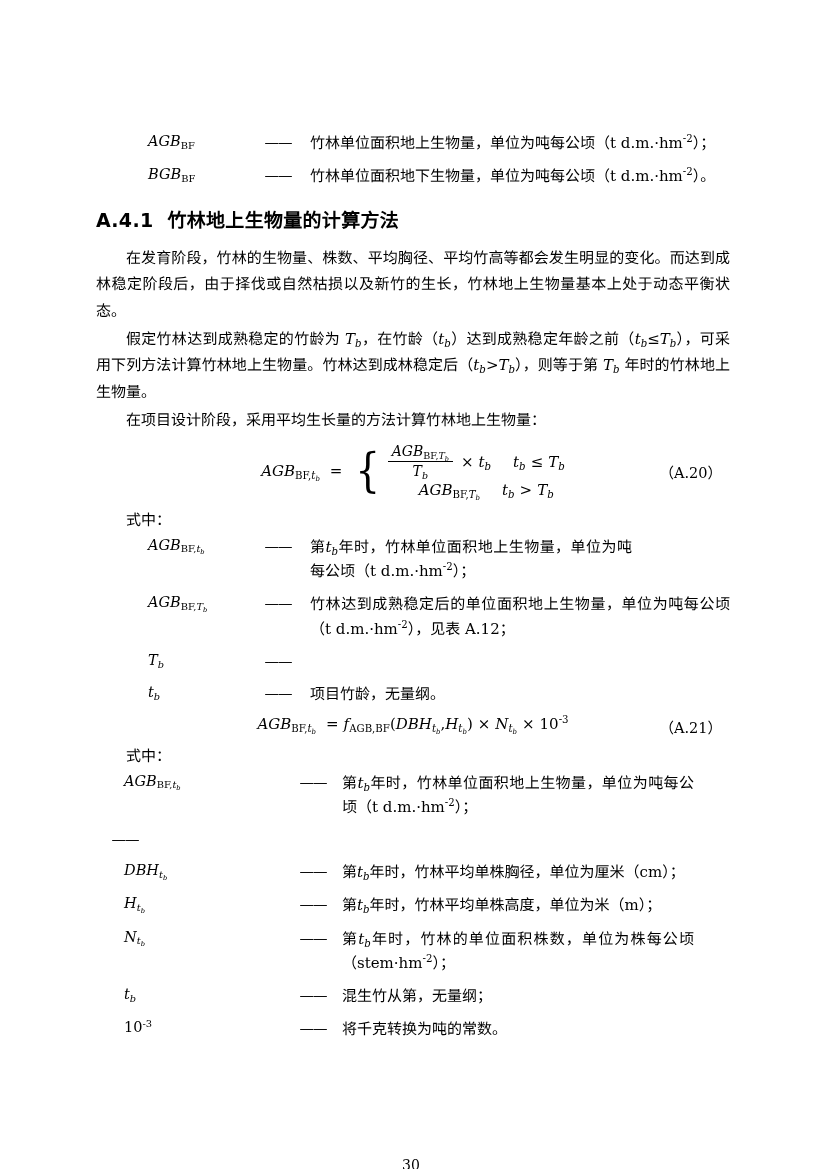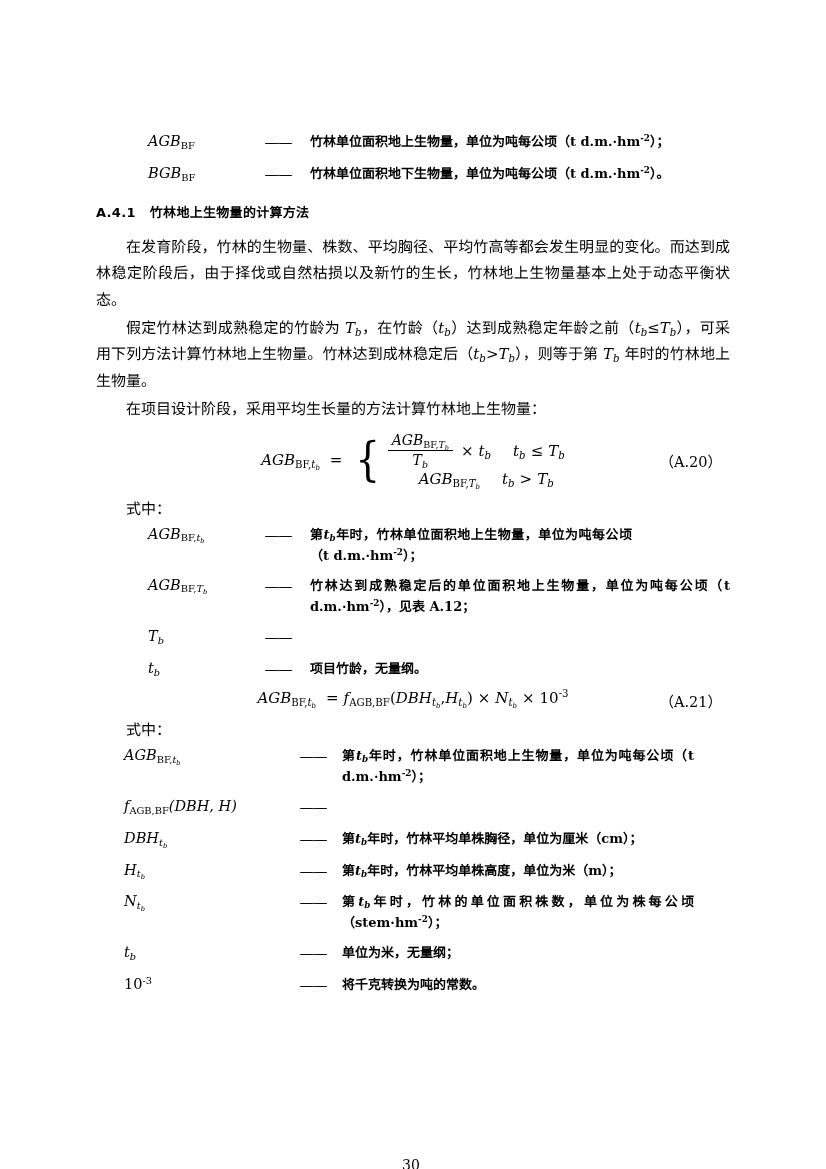--- a/index.html
+++ b/index.html
@@ -59,10 +59,9 @@
   .def-dash.narrow { flex: 0 0 58px; }
   .def-text {
     flex: 1 1 auto;
-    font-size: 13px;
+    font-size: 15px;
     line-height: 1.62;
     text-align: justify;
-    font-weight: bold;
   }
   .def-text.narrow-box { max-width: 322px; }
   .def-text.mid-box { max-width: 352px; }

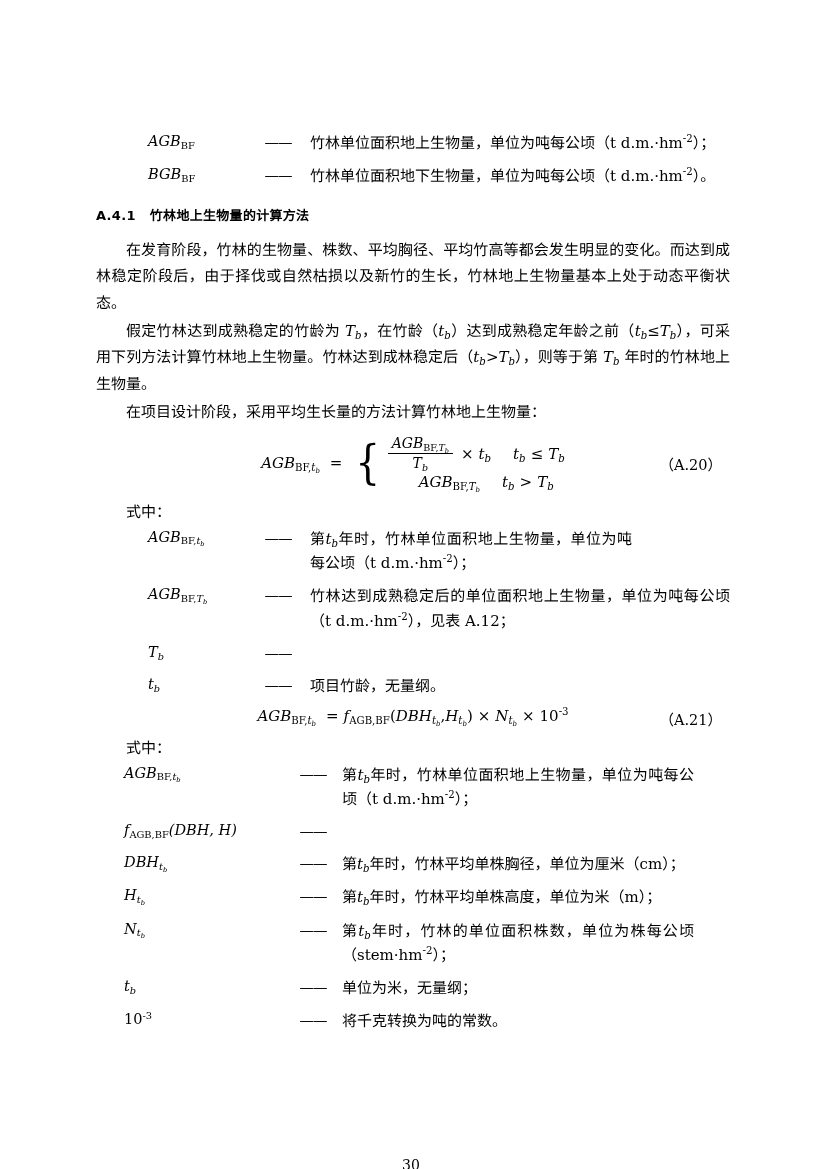--- a/index.html
+++ b/index.html
@@ -70,7 +70,7 @@
   .heading {
     font-family: "DejaVu Sans", "Liberation Sans", sans-serif;
     font-weight: bold;
-    font-size: 13px;
+    font-size: 19px;
     margin-top: 16px;
     margin-bottom: 13px;
     letter-spacing: 0.3px;

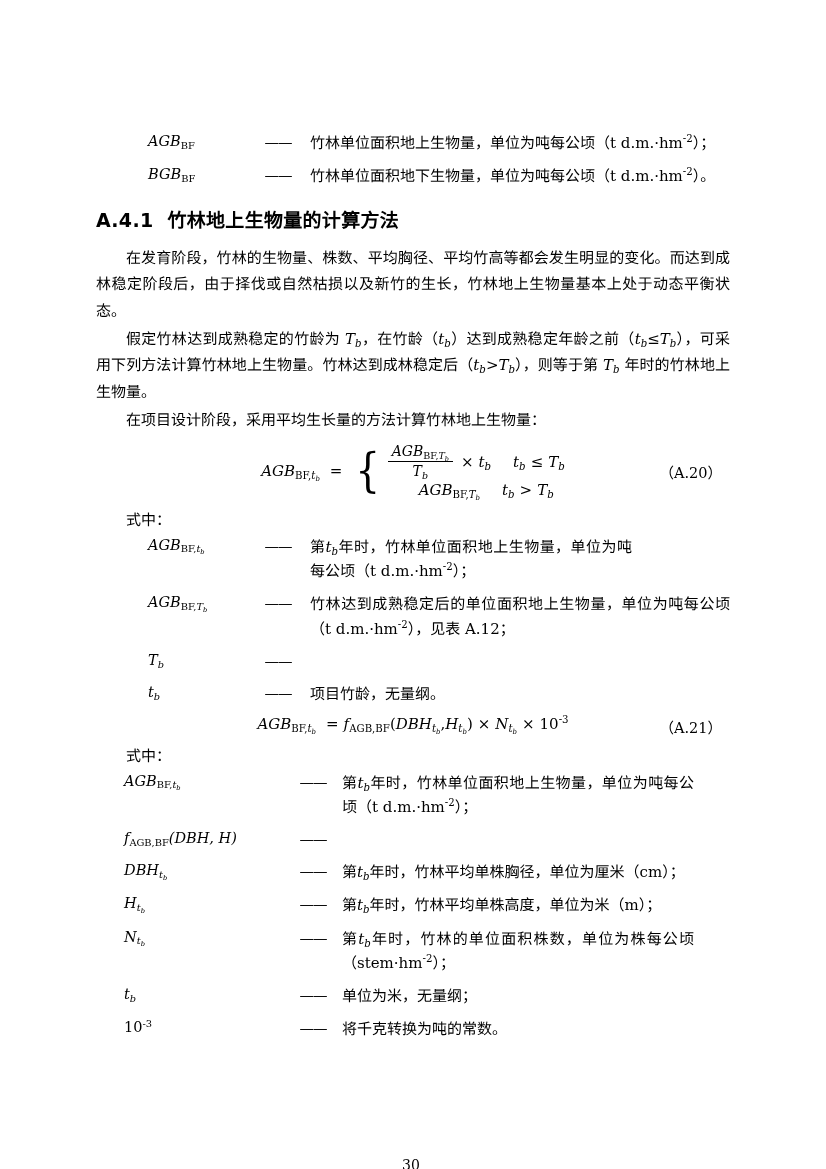--- a/index.html
+++ b/index.html
@@ -302,9 +302,6 @@
       </div>
 
       <div class="def-row">
-        <div class="def-sym wide">
-          <span class="mi">f</span><sub class="mup">AGB,BF</sub><span class="mi">(DBH, H)</span>
-        </div>
         <div class="def-dash narrow">——</div>
       </div>
 

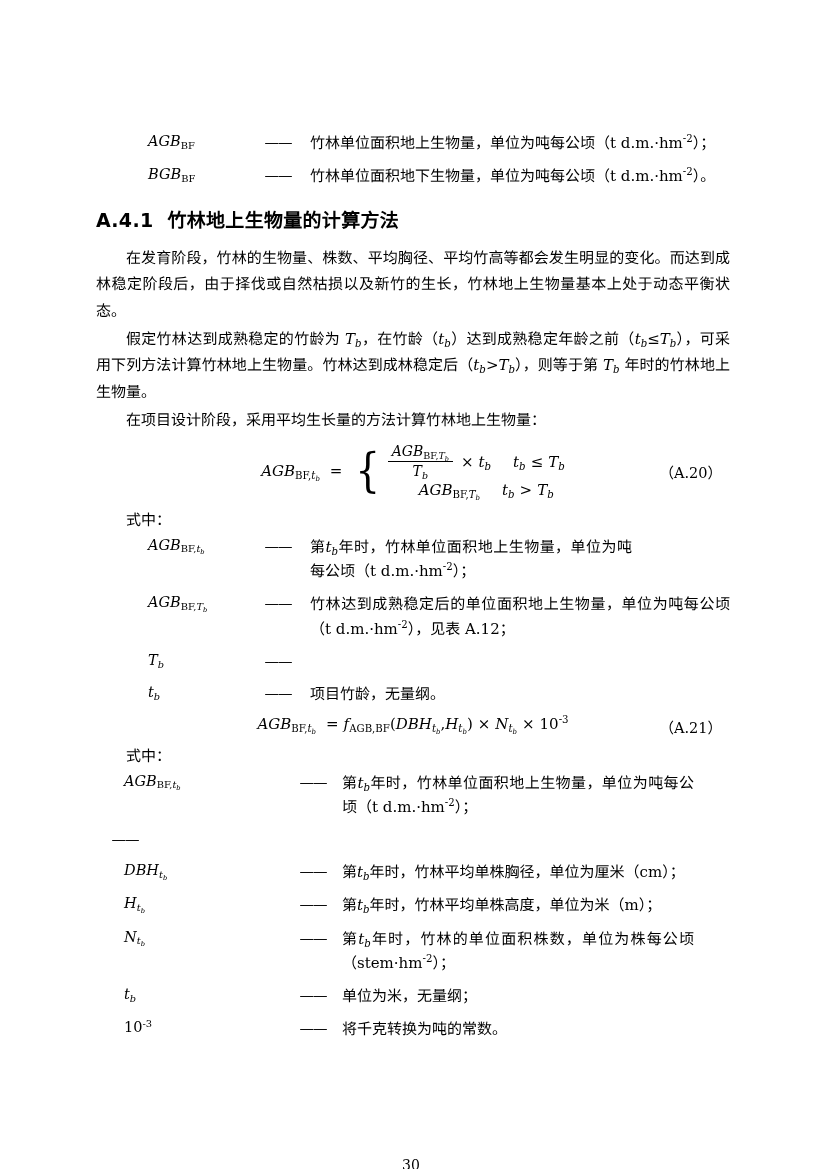--- a/index.html
+++ b/index.html
@@ -334,7 +334,7 @@
           <span class="mi">t</span><sub class="sub-it">b</sub>
         </div>
         <div class="def-dash narrow">——</div>
-        <div class="def-text mid-box">单位为米，无量纲；</div>
+        <div class="def-text mid-box">混生竹从第，无量纲；</div>
       </div>
 
       <div class="def-row">

